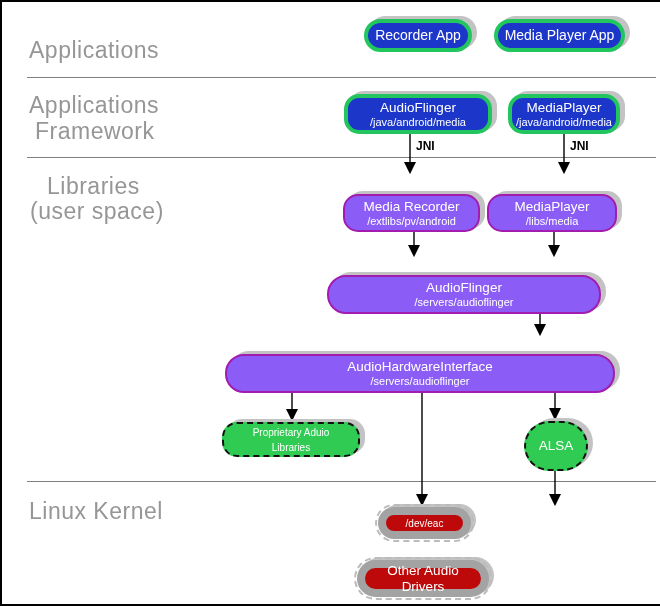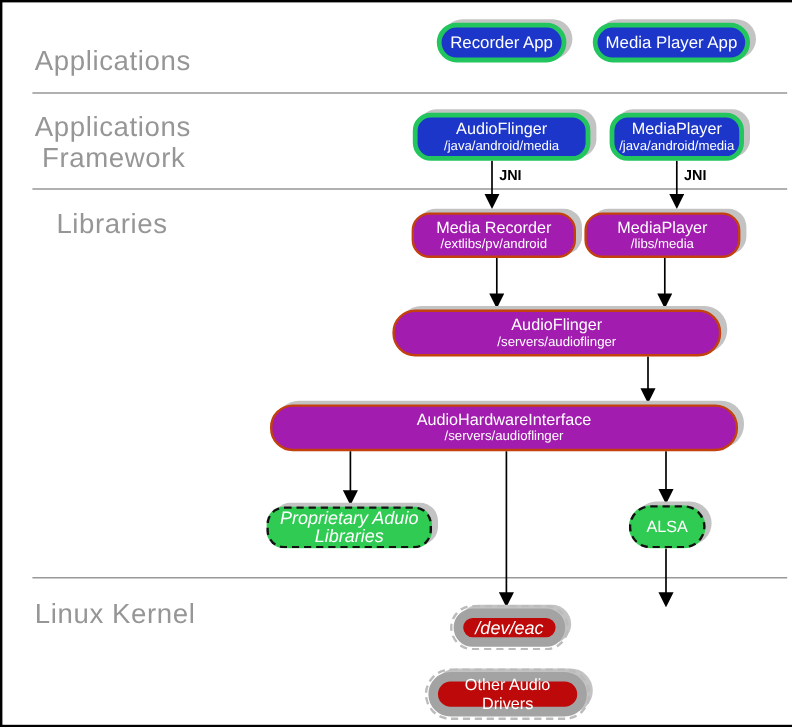--- a/index.html
+++ b/index.html
@@ -65,6 +65,7 @@
   <div class="layer-label" style="left:27px;top:91px">Applications</div>
   <div class="layer-label" style="left:33px;top:117px">Framework</div>
   <div class="layer-label" style="left:45px;top:172px">Libraries</div>
+  <div class="layer-label" style="left:28px;top:197px">(user space)</div>
   <div class="layer-label" style="left:27px;top:497px">Linux Kernel</div>
 
   <svg id="arrows" width="656" height="602" viewBox="0 0 656 602">

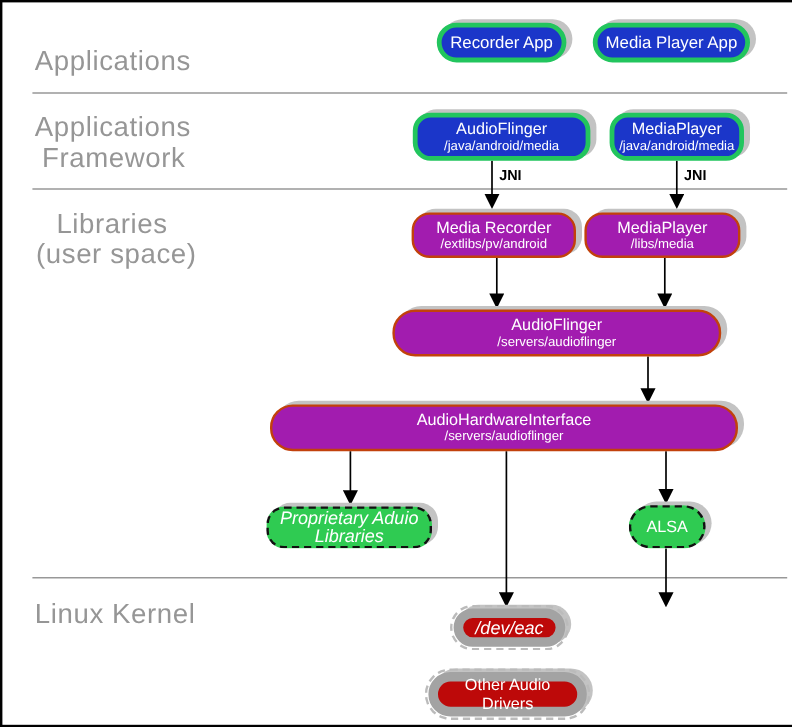--- a/index.html
+++ b/index.html
@@ -32,7 +32,7 @@
     box-shadow:5px -3px 0 0 #c3c3c3;
   }
   .blue{background:#1b36c9;border:4px solid #22c55e;}
-  .green{background:#a21caf;border:2px solid #c2410c;}
+  .green{background:#8b5cf6;border:2px solid #a21caf;margin-top:17px;}
   .green-dashed{background:#2fcb52;border:2px dashed #111111;}
   .red{
     background:#bd0909;border:8px solid #a3a3a3;

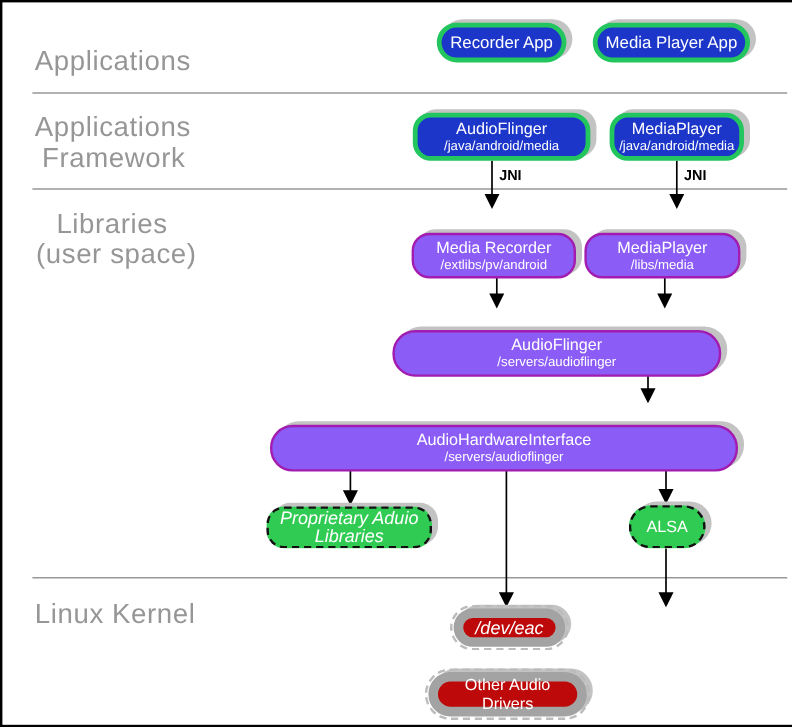--- a/index.html
+++ b/index.html
@@ -43,7 +43,7 @@
   .r19{border-radius:19px;}
   .node .t{font-size:13.5px;line-height:16px;}
   .node .t-lg{font-size:14px;line-height:17px;}
-  .node .t-sm{font-size:15px;line-height:15px;font-style:italic;}
+  .node .t-sm{font-size:10px;line-height:15px;}
   .node .p{font-size:11px;line-height:13px;}
   .edge-label{
     position:absolute;

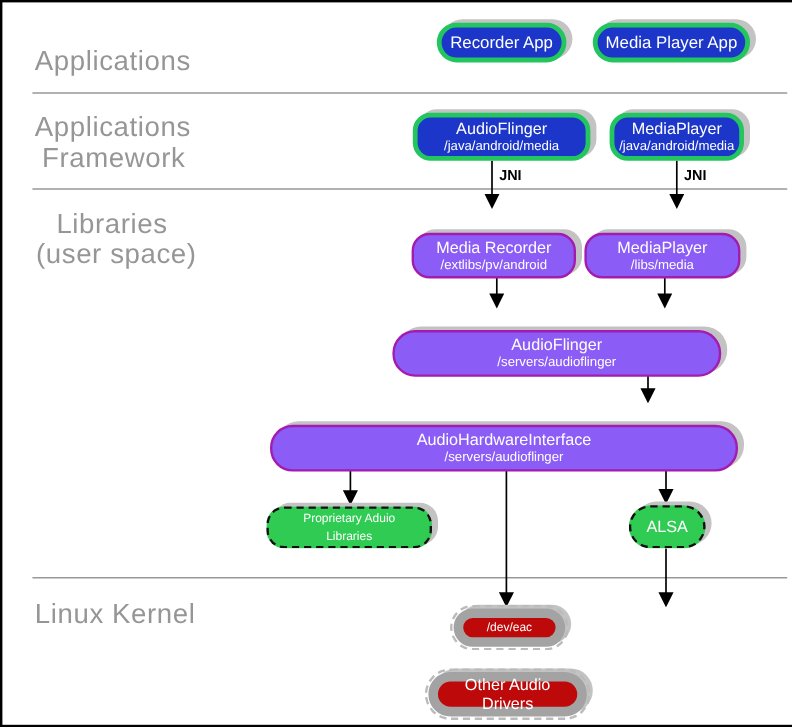--- a/index.html
+++ b/index.html
@@ -124,7 +124,7 @@
     <div class="t-sm">Proprietary Aduio</div>
     <div class="t-sm">Libraries</div>
   </div>
-  <div class="node green-dashed pill" style="left:522px;top:419px;width:64px;height:36px">
+  <div class="node green-dashed pill" style="left:522px;top:419px;width:64px;height:50px">
     <div class="t">ALSA</div>
   </div>
 

